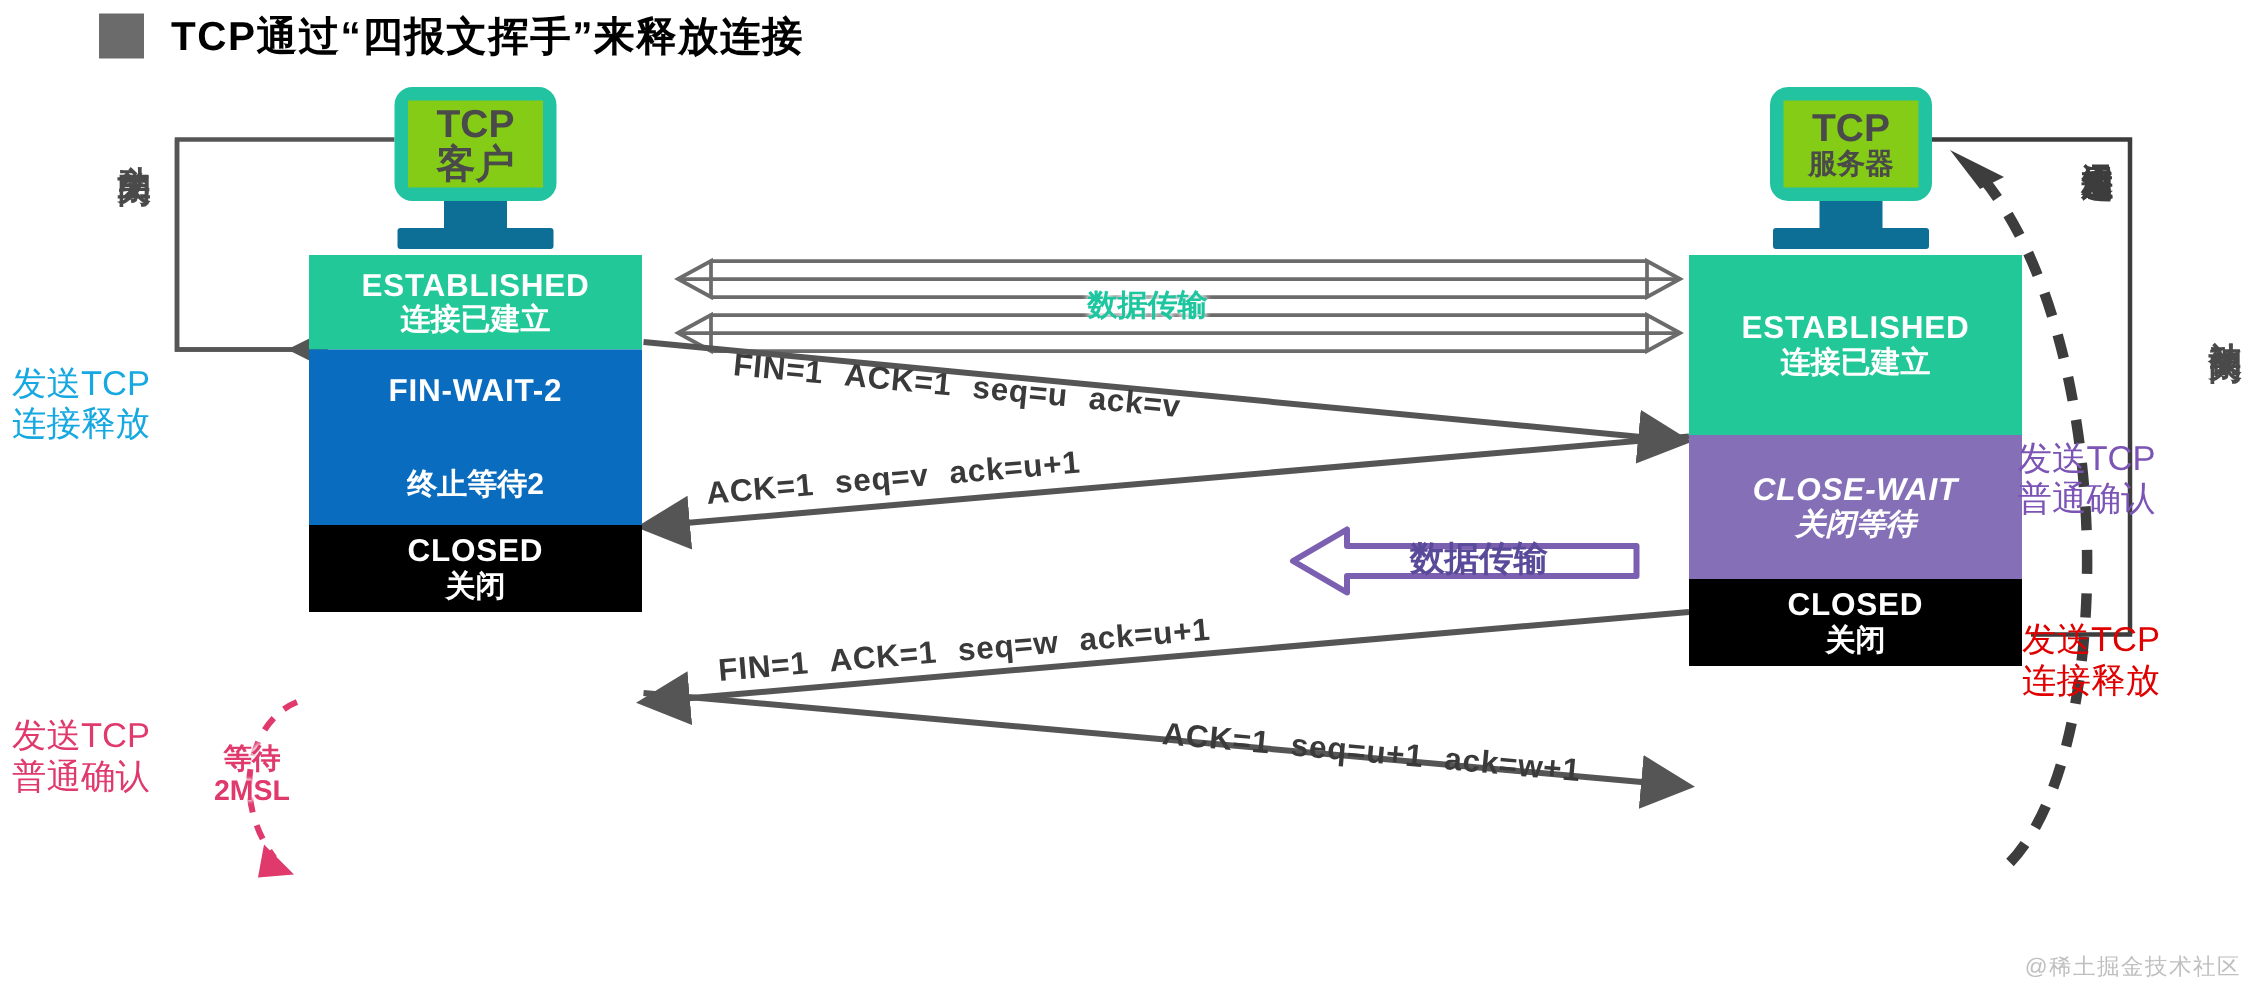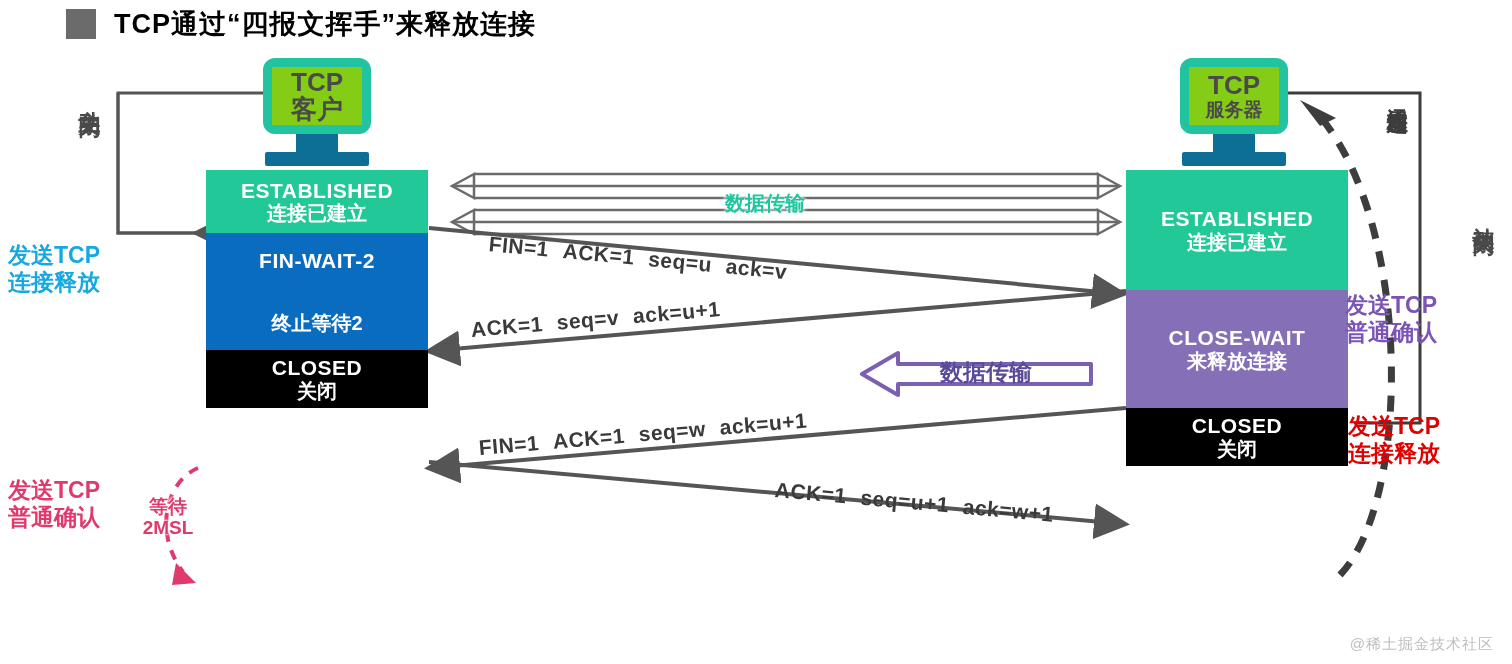--- a/index.html
+++ b/index.html
@@ -39,7 +39,7 @@
           font-size:21px;font-weight:bold;color:#3d3d3d;line-height:1.2;
           letter-spacing:1px;}
 
-  .sidenote{font-size:23px;font-weight:bold;line-height:1.18;white-space:nowrap;}
+  .sidenote{font-size:23px;font-weight:normal;line-height:1.18;white-space:nowrap;}
   .sidenote.cyan{color:#16a8e0;}
   .sidenote.pink{color:#e03a6d;}
   .sidenote.purple{color:#7b54b5;}

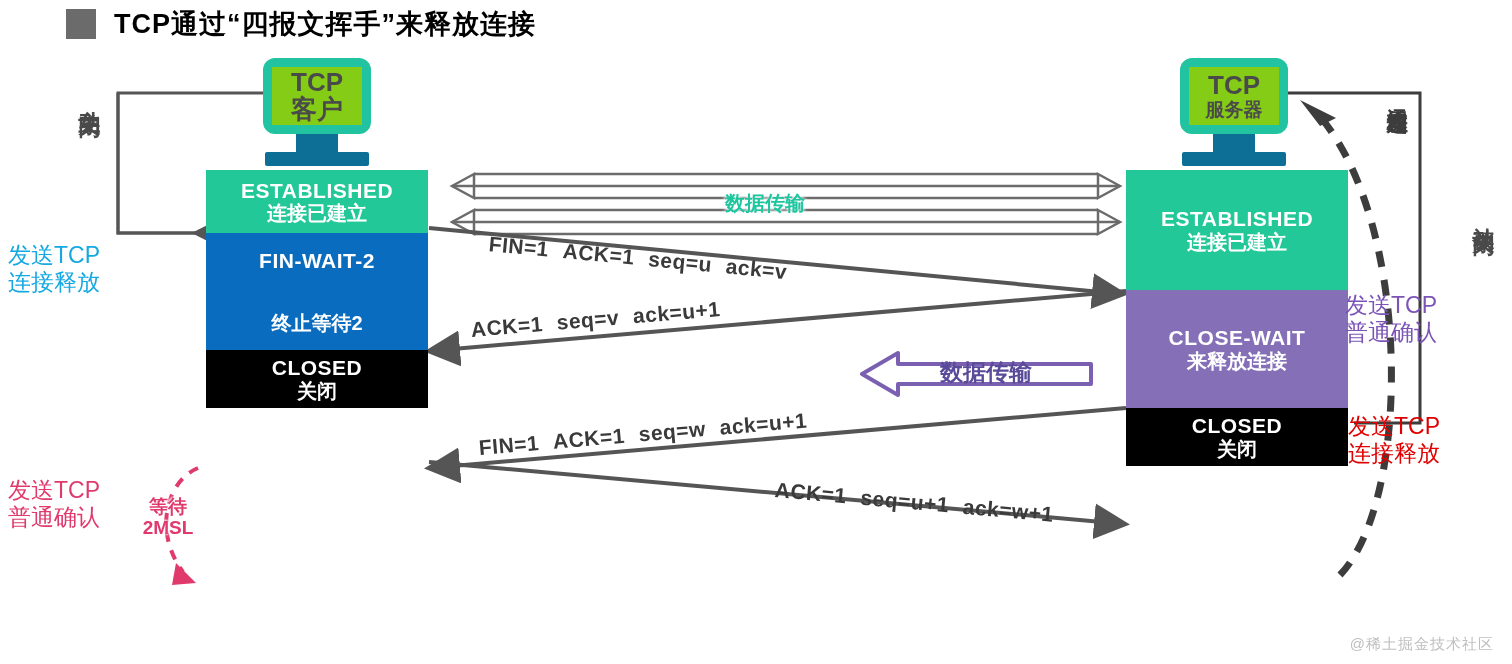--- a/index.html
+++ b/index.html
@@ -164,7 +164,7 @@
     <div class="en">ESTABLISHED</div>
     <div class="cn">连接已建立</div>
   </div>
-  <div class="state" style="height: 118px; background: rgb(133, 112, 184);">
+  <div class="state" style="height: 96px; background: rgb(133, 112, 184); font-style: italic;">
     <div class="en">CLOSE-WAIT</div>
     <div class="cn">来释放连接</div>
   </div>

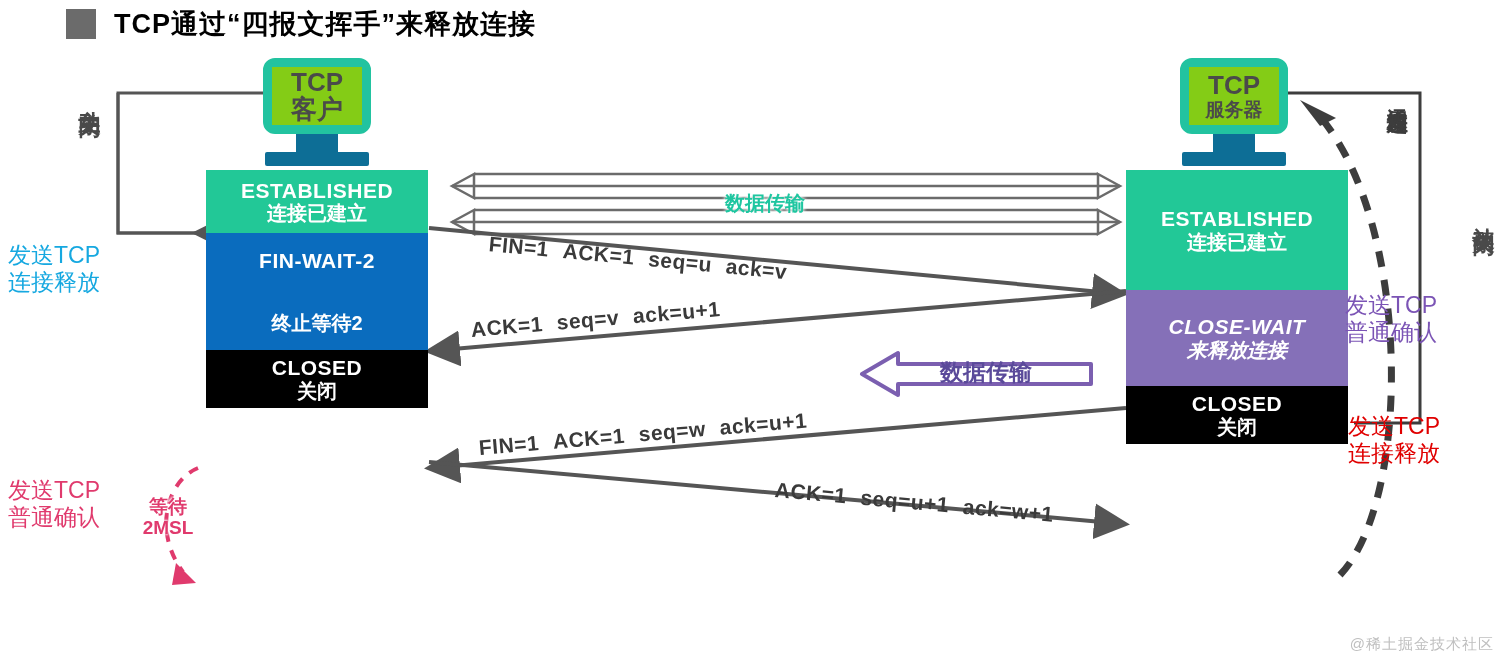--- a/index.html
+++ b/index.html
@@ -166,7 +166,7 @@
   </div>
   <div class="state" style="height: 96px; background: rgb(133, 112, 184); font-style: italic;">
     <div class="en">CLOSE-WAIT</div>
-    <div class="cn">来释放连接</div>
+    <div class="cn">关闭等待</div>
   </div>
   <div class="state" style="height: 58px; background: rgb(0, 0, 0);">
     <div class="en">CLOSED</div>

